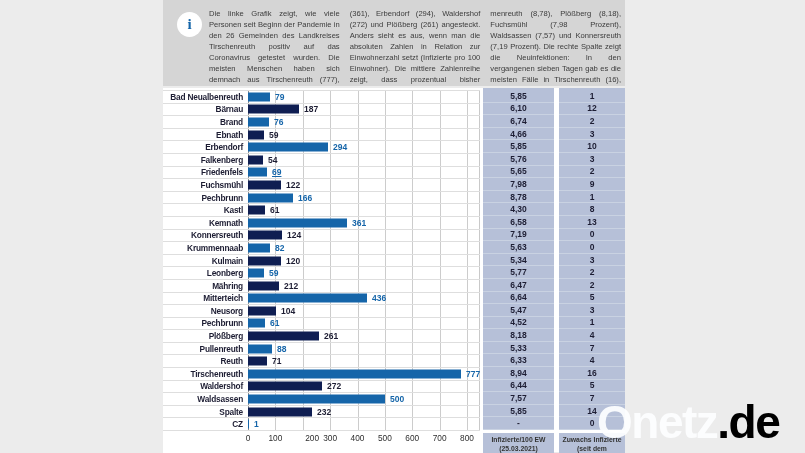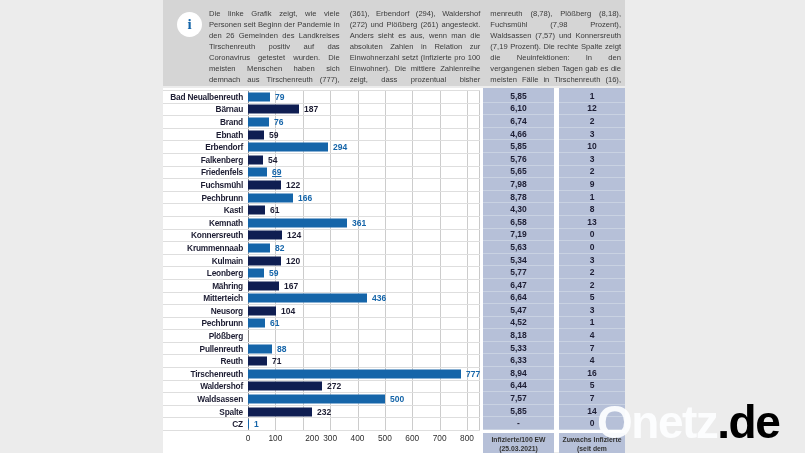--- a/index.html
+++ b/index.html
@@ -191,7 +191,7 @@
           <div class="rowlabel">Mähring</div>
           <div class="rowplot">
             <div class="bar" style="width: 31px;"></div>
-            <div class="barval" style="left: 36px;">167</div>
+            <div class="barval" style="left: 36px;">212</div>
           </div>
         </div>
         <div class="row blue">

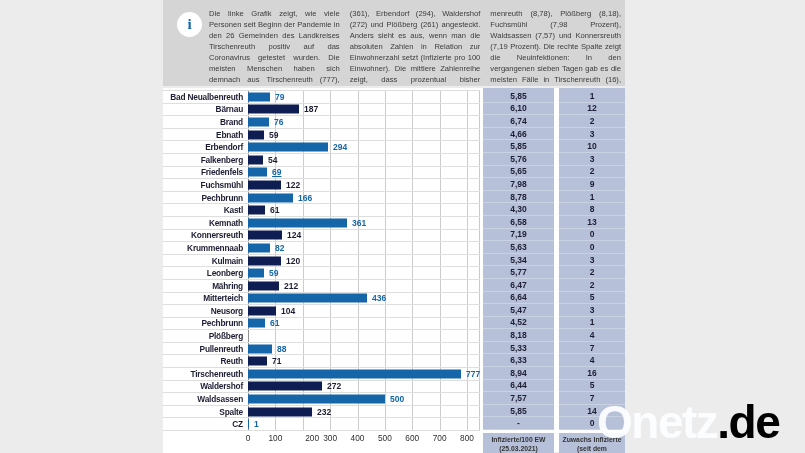--- a/index.html
+++ b/index.html
@@ -217,6 +217,10 @@
         </div>
         <div class="row navy">
           <div class="rowlabel">Plößberg</div>
+          <div class="rowplot">
+            <div class="bar" style="width: 71px;"></div>
+            <div class="barval" style="left: 76px;">261</div>
+          </div>
         </div>
         <div class="row blue">
           <div class="rowlabel">Pullenreuth</div>

